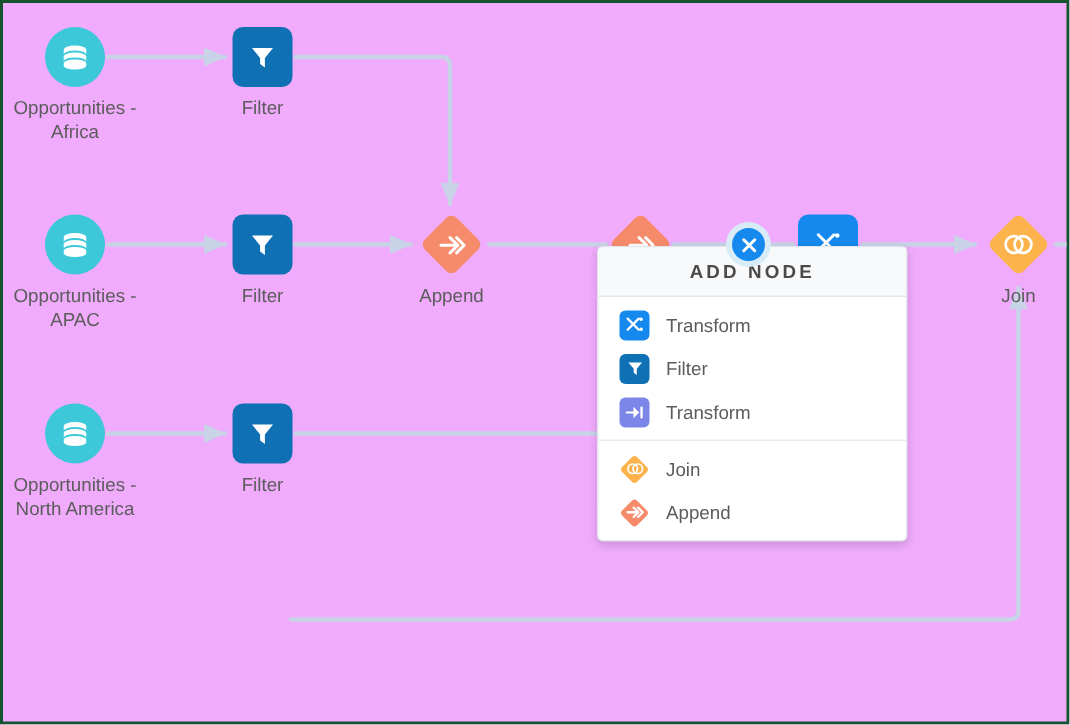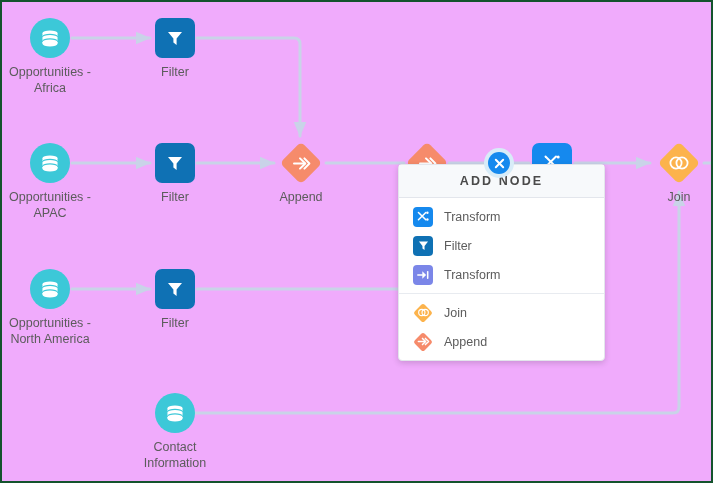--- a/index.html
+++ b/index.html
@@ -272,23 +272,6 @@
     <div class="node-label" style="top:46px;">Filter</div>
   </div>
 
-  <div class="node" style="left:153px;top:391px;">
-    <div class="node-shape ds-circle">
-      <svg width="22" height="22" viewBox="0 0 22 22" aria-hidden="true">
-        <ellipse cx="11" cy="6" rx="7.5" ry="2.6" fill="#ffffff"></ellipse>
-        <rect x="3.5" y="6" width="15" height="3.2" fill="#ffffff"></rect>
-        <ellipse cx="11" cy="9.3" rx="7.5" ry="2.6" fill="#3cc8d8"></ellipse>
-        <ellipse cx="11" cy="10.6" rx="7.5" ry="2.6" fill="#ffffff"></ellipse>
-        <rect x="3.5" y="10.6" width="15" height="3.2" fill="#ffffff"></rect>
-        <ellipse cx="11" cy="13.9" rx="7.5" ry="2.6" fill="#3cc8d8"></ellipse>
-        <ellipse cx="11" cy="15.2" rx="7.5" ry="2.6" fill="#ffffff"></ellipse>
-        <rect x="3.5" y="15.2" width="15" height="1.6" fill="#ffffff"></rect>
-        <ellipse cx="11" cy="16.8" rx="7.5" ry="2.6" fill="#ffffff"></ellipse>
-      </svg>
-    </div>
-    <div class="node-label" style="top:46px;">Contact
-Information</div>
-  </div>
 
   <div id="add-node-popup">
     <div id="popup-header">ADD NODE</div>

